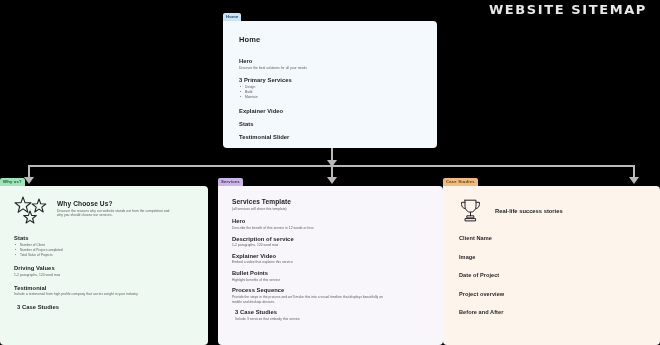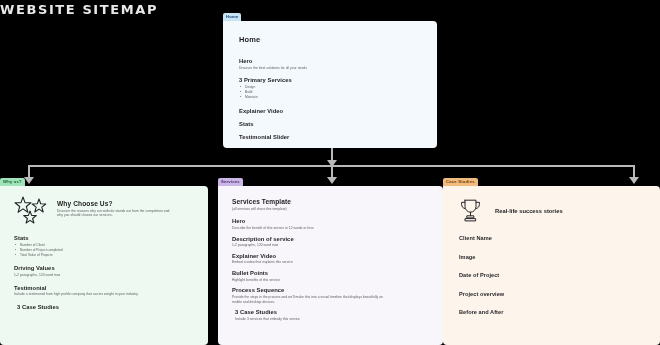--- a/index.html
+++ b/index.html
@@ -24,7 +24,7 @@
     top: 2px;
     left: 0;
     width: 647px;
-    text-align: left;
+    text-align: right;
     font-size: 13px;
     font-weight: 700;
     letter-spacing: 1.6px;

